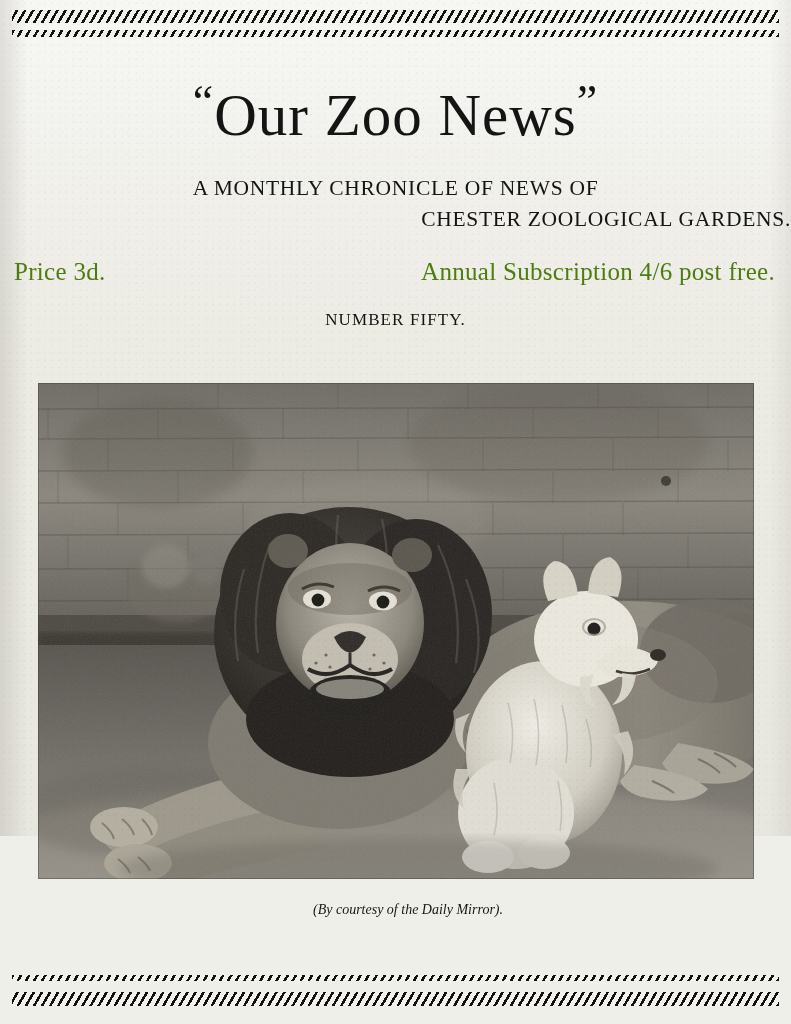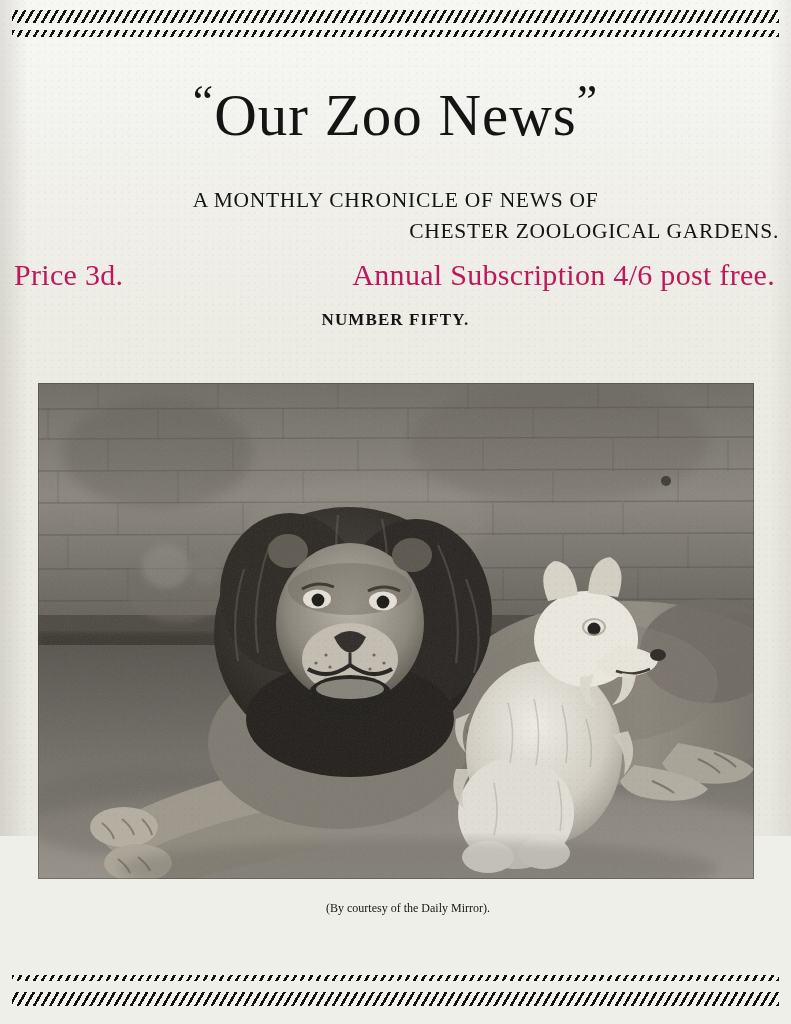--- a/index.html
+++ b/index.html
@@ -89,7 +89,7 @@
     vertical-align: 18px;
   }
   .subtitle {
-    margin: 12px;
+    margin: 0;
     padding-top: 26px;
     font-size: 21.5px;
     letter-spacing: 0.7px;

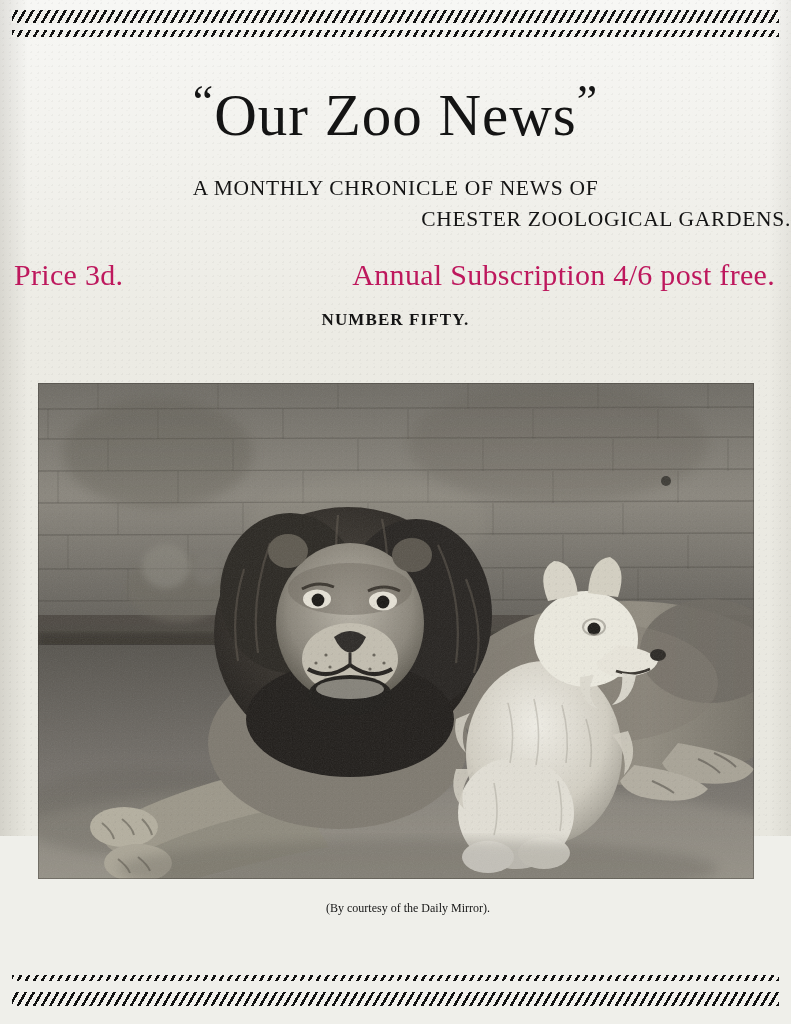--- a/index.html
+++ b/index.html
@@ -106,8 +106,8 @@
     display: flex;
     justify-content: space-between;
     align-items: baseline;
-    font-size: 30px;
-    color: #be185d;
+    font-size: 25px;
+    color: #4d7c0f;
     gap: 30px;
   }
   .price { letter-spacing: 0.3px; }

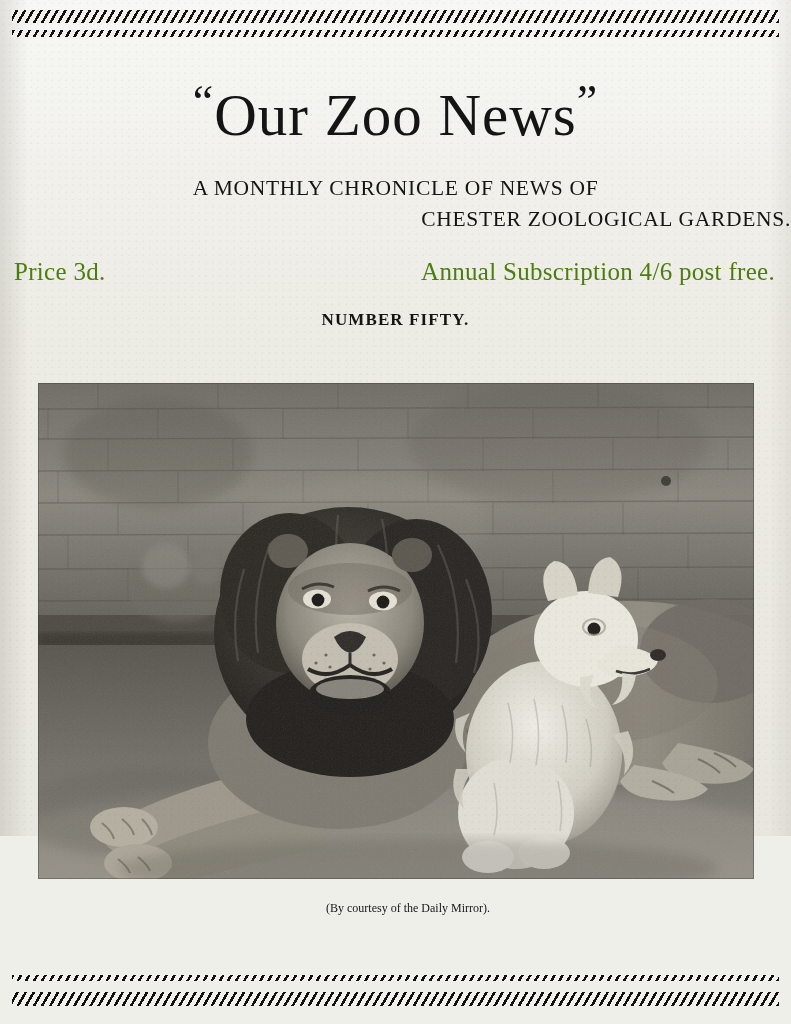--- a/index.html
+++ b/index.html
@@ -119,7 +119,7 @@
     top: 310px;
     text-align: center;
     font-size: 17px;
-    font-weight: bold;
+    font-weight: normal;
     letter-spacing: 1.1px;
     color: #141414;
   }

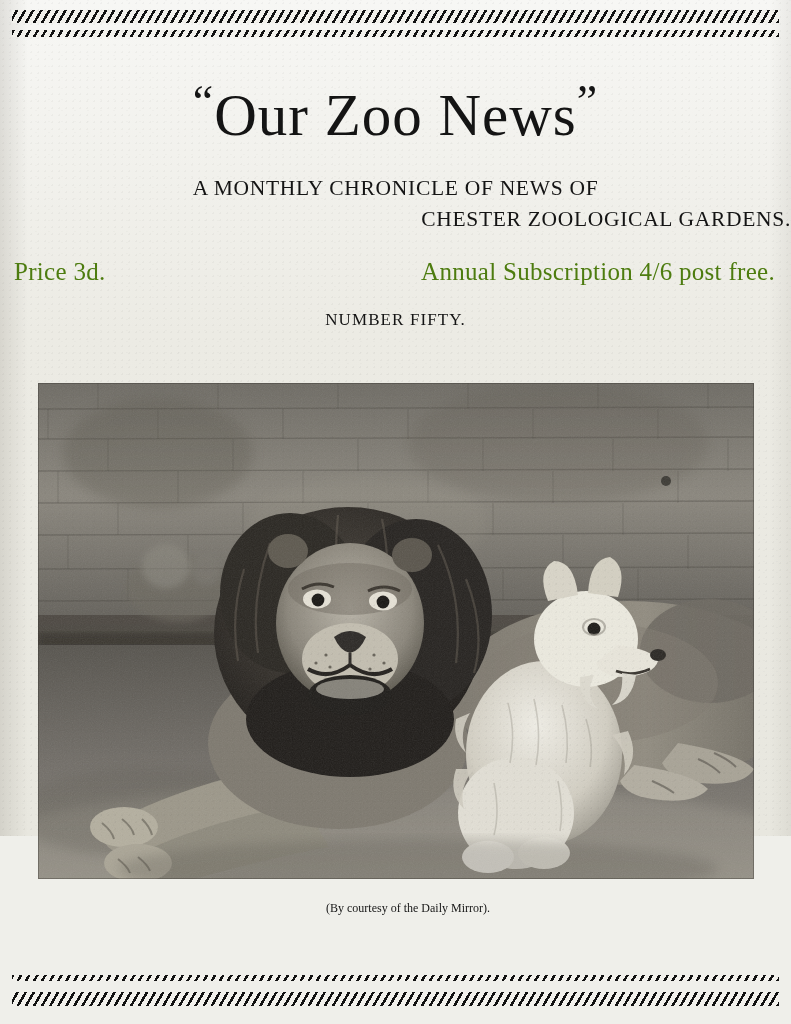--- a/index.html
+++ b/index.html
@@ -151,7 +151,8 @@
   }
   .caption .credit {
     display: block;
-    font-size: 12px;
+    font-style: italic;
+    font-size: 14px;
     margin-left: 25px;
   }
 

